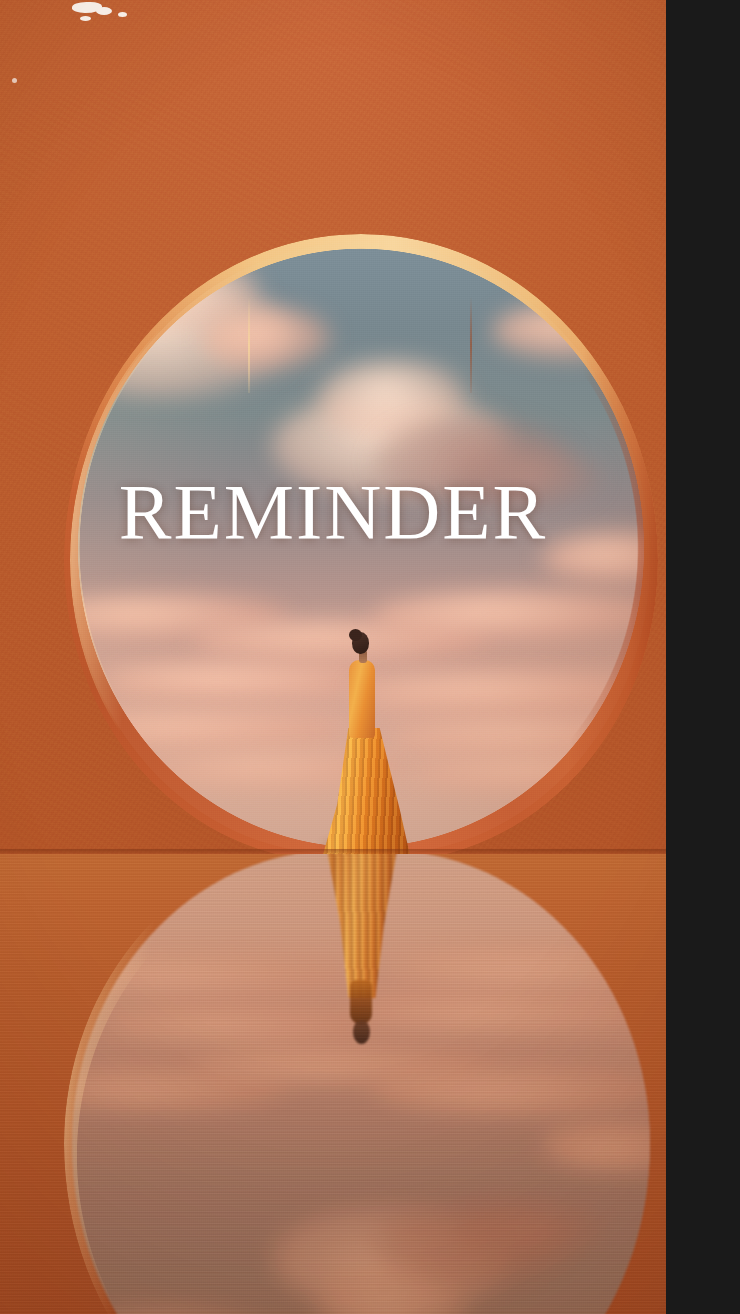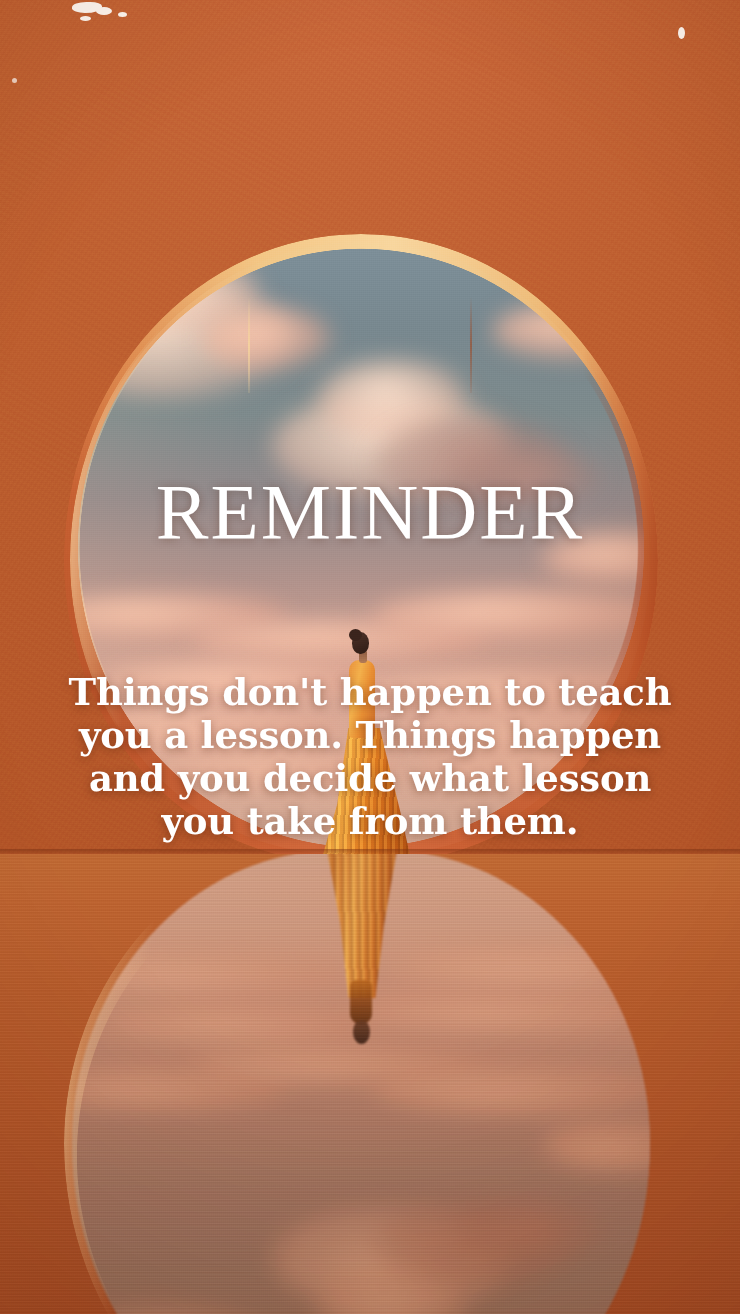--- a/index.html
+++ b/index.html
@@ -8,7 +8,7 @@
 
   .card{
     position:relative;
-    width:740px;
+    width:666px;
     height:1314px;
     overflow:hidden;
     font-family:"Liberation Serif", "DejaVu Serif", serif;

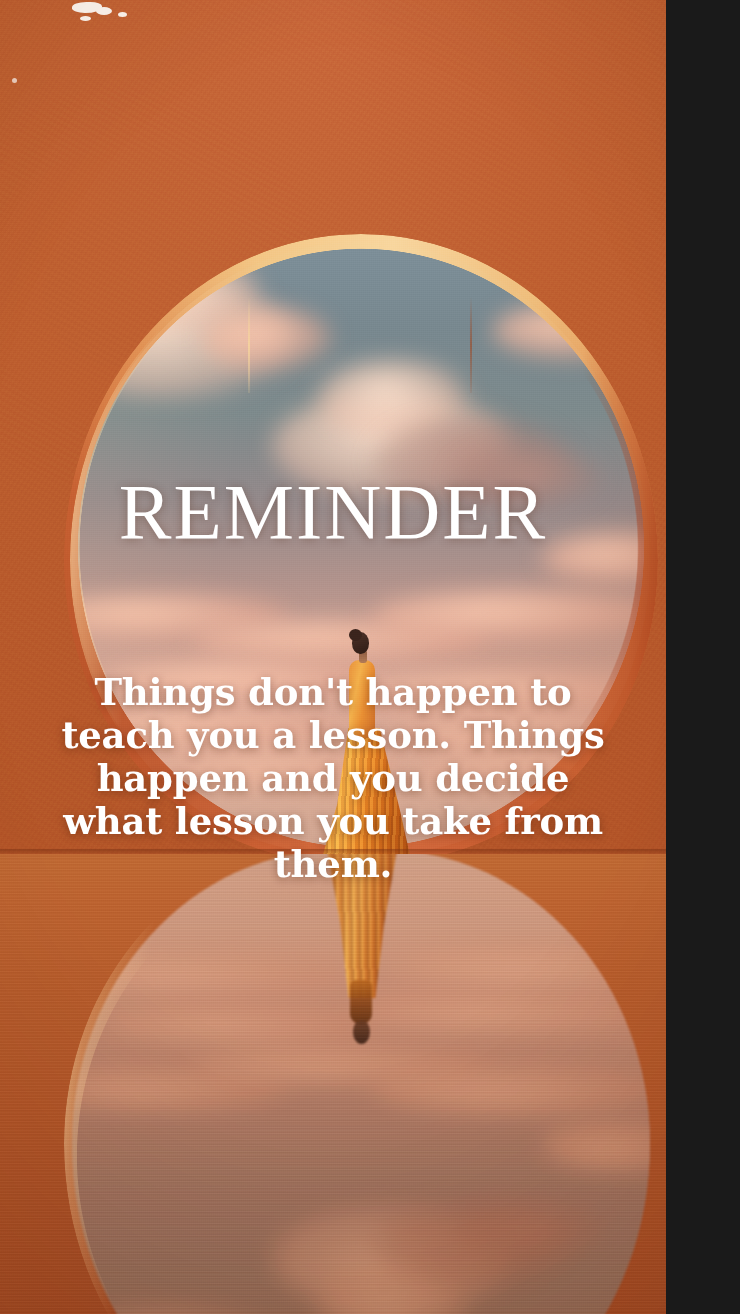--- a/index.html
+++ b/index.html
@@ -467,7 +467,6 @@
   <div class="wall-vignette"></div>
 
   <div class="headline">REMINDER</div>
-  <div class="quote">Things don't happen to teach you a lesson. Things happen and you decide what lesson you take from them.</div>
 
   <div class="grain"></div>
 </div>

